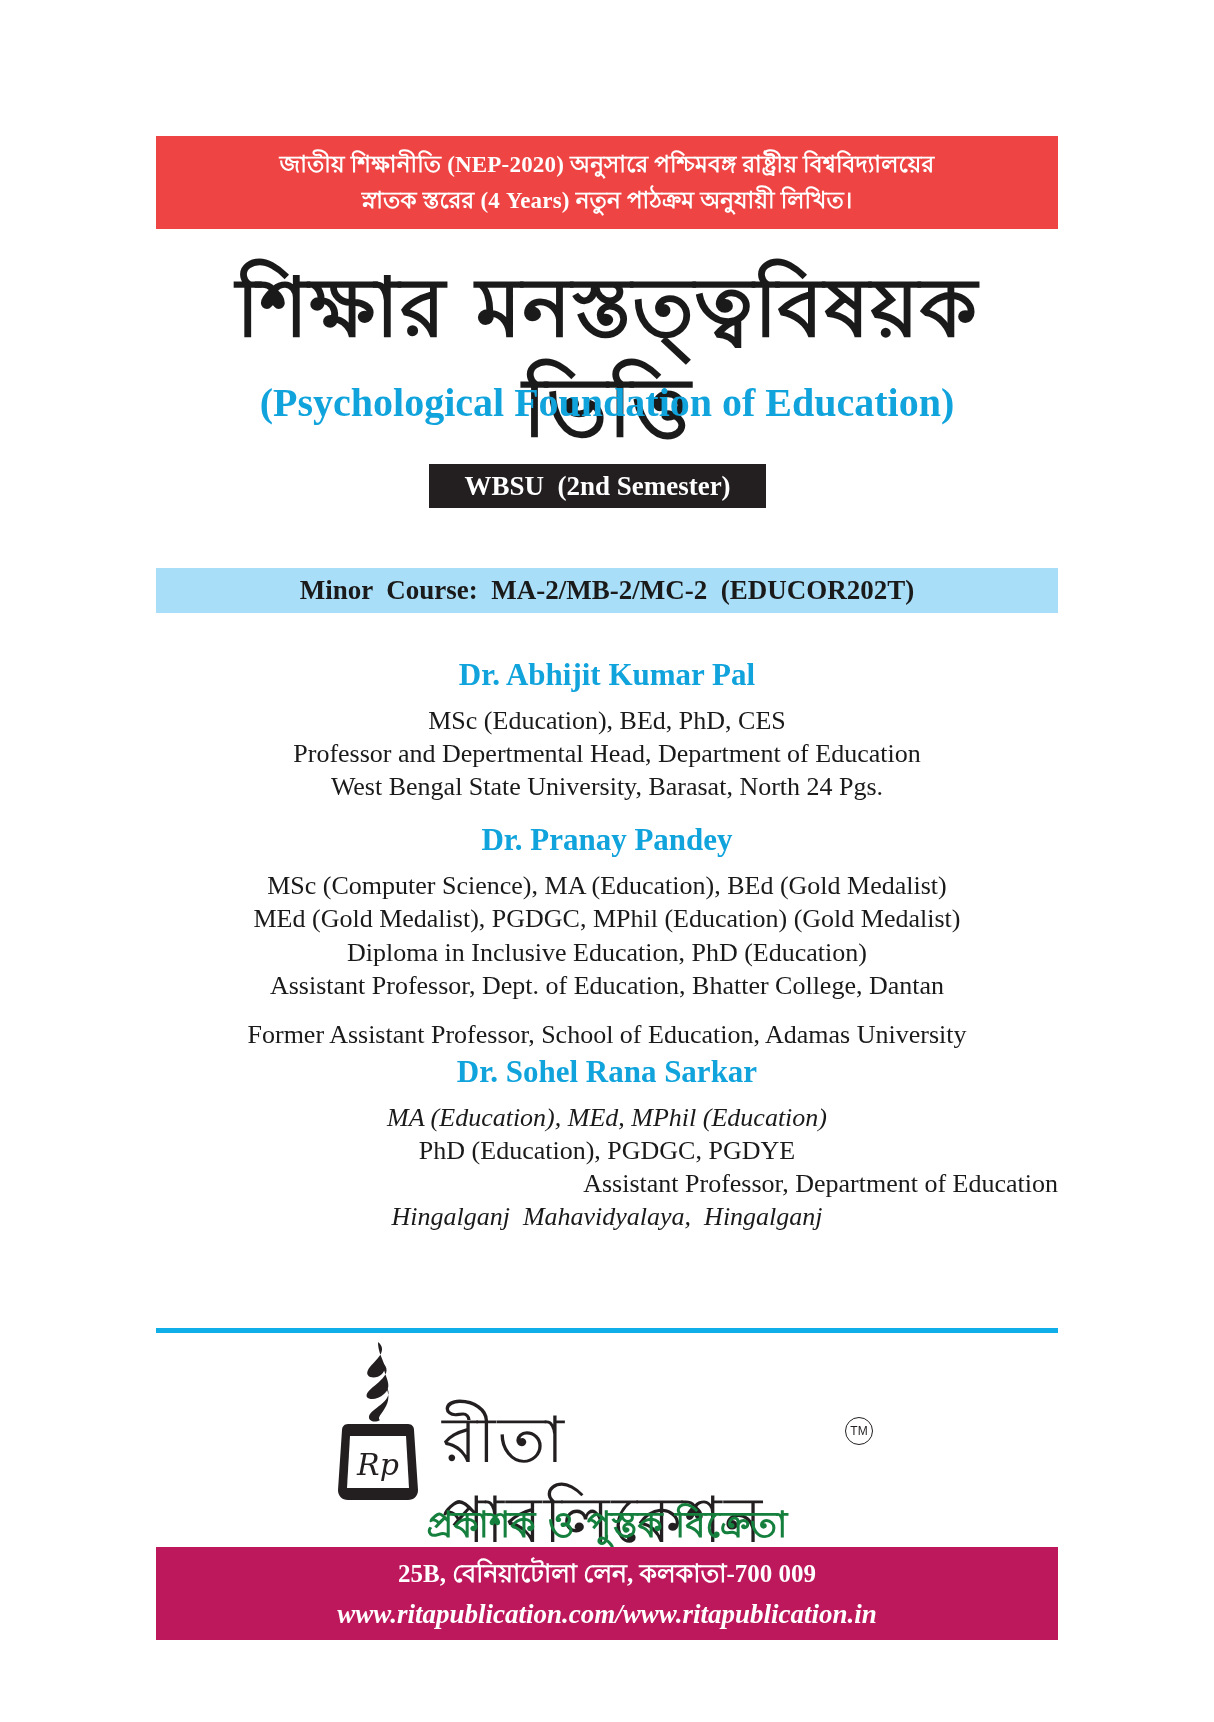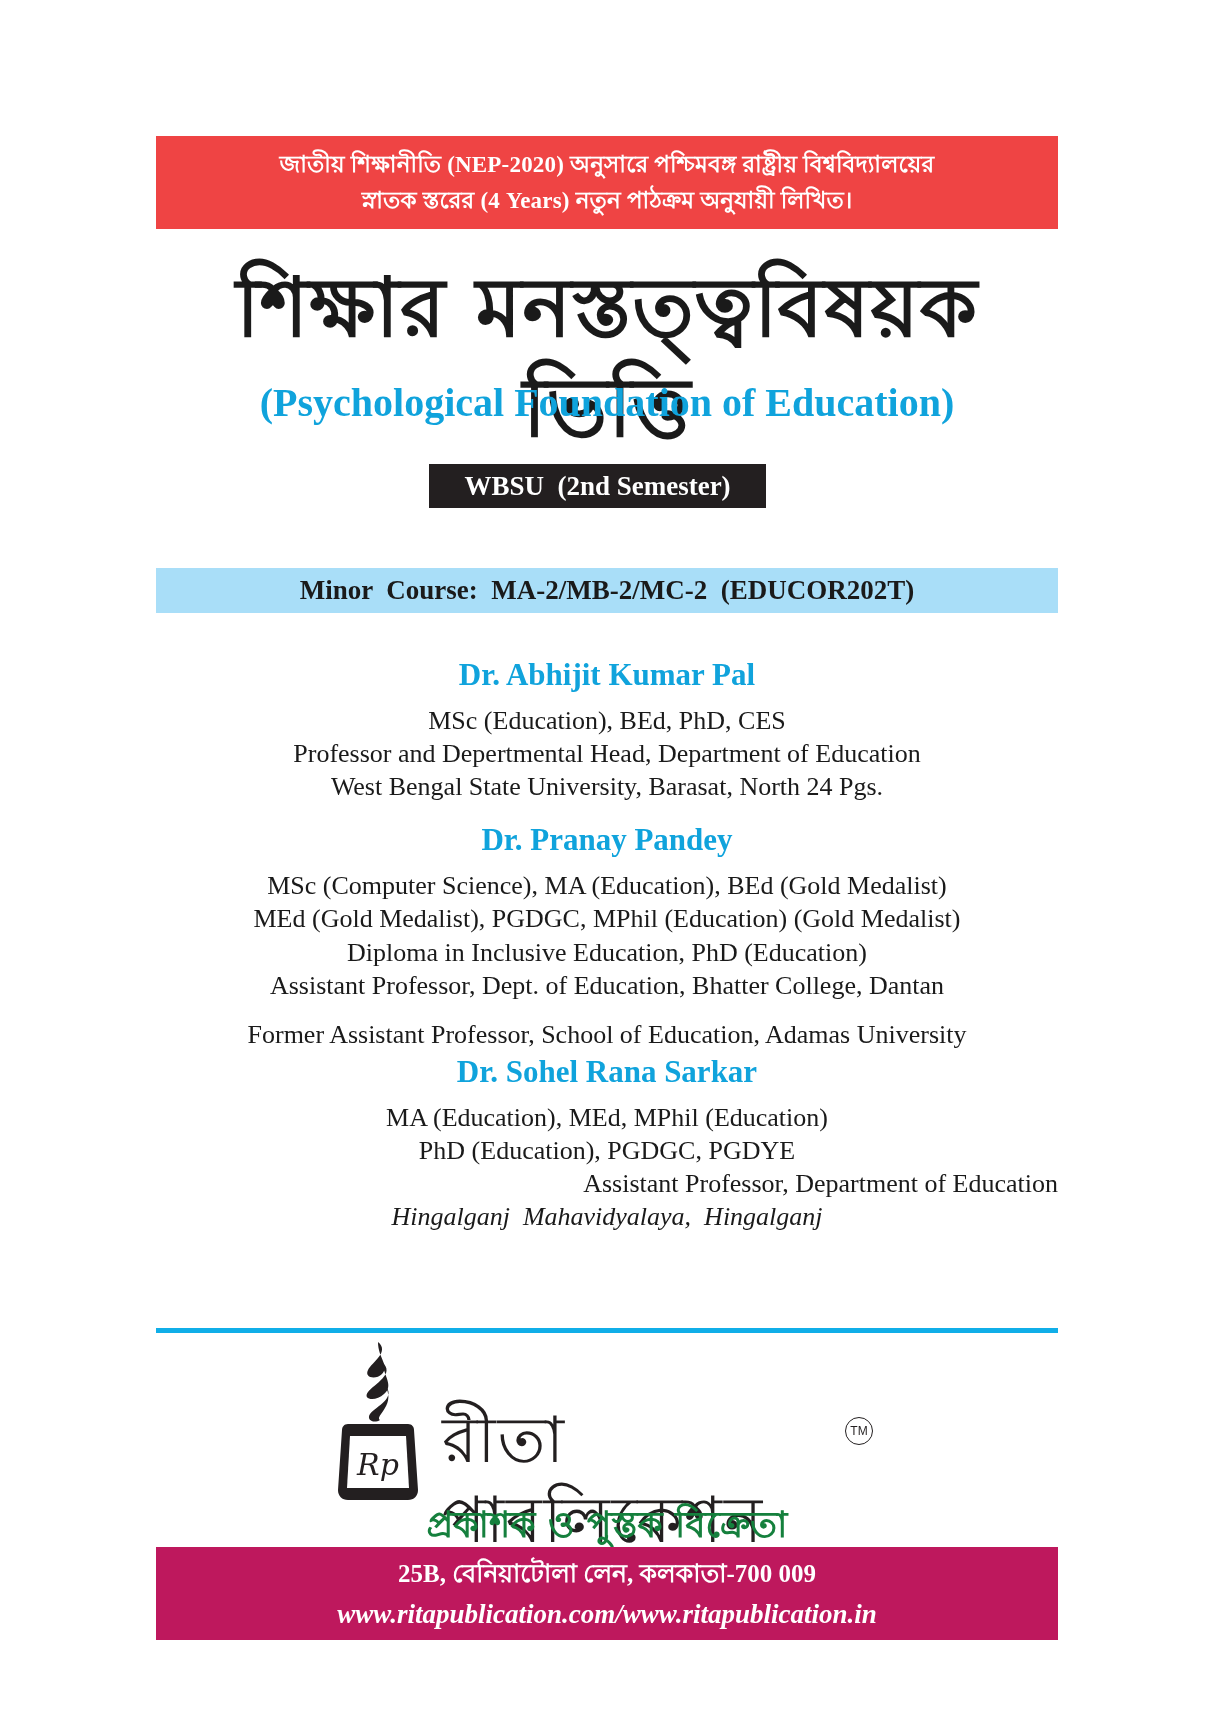--- a/index.html
+++ b/index.html
@@ -168,7 +168,7 @@
 <div class="abs author-line center-text" style="top:1018px;">Former Assistant Professor, School of Education, Adamas University</div>
 
 <div class="abs author-name center-text" style="top:1052px;">Dr. Sohel Rana Sarkar</div>
-<div class="abs author-line center-text" style="top:1101px;">MA (Education), MEd, MPhil (Education)</div>
+<div class="abs author-line center-text" style="top:1101px;font-style:italic;">MA (Education), MEd, MPhil (Education)</div>
 <div class="abs author-line center-text" style="top:1134px;">PhD (Education), PGDGC, PGDYE</div>
 <div class="abs author-line center-text" style="top:1167px;text-align:right;">Assistant Professor, Department of Education</div>
 <div class="abs author-line center-text" style="top:1200px;font-style:italic;">Hingalganj  Mahavidyalaya,  Hingalganj</div>

